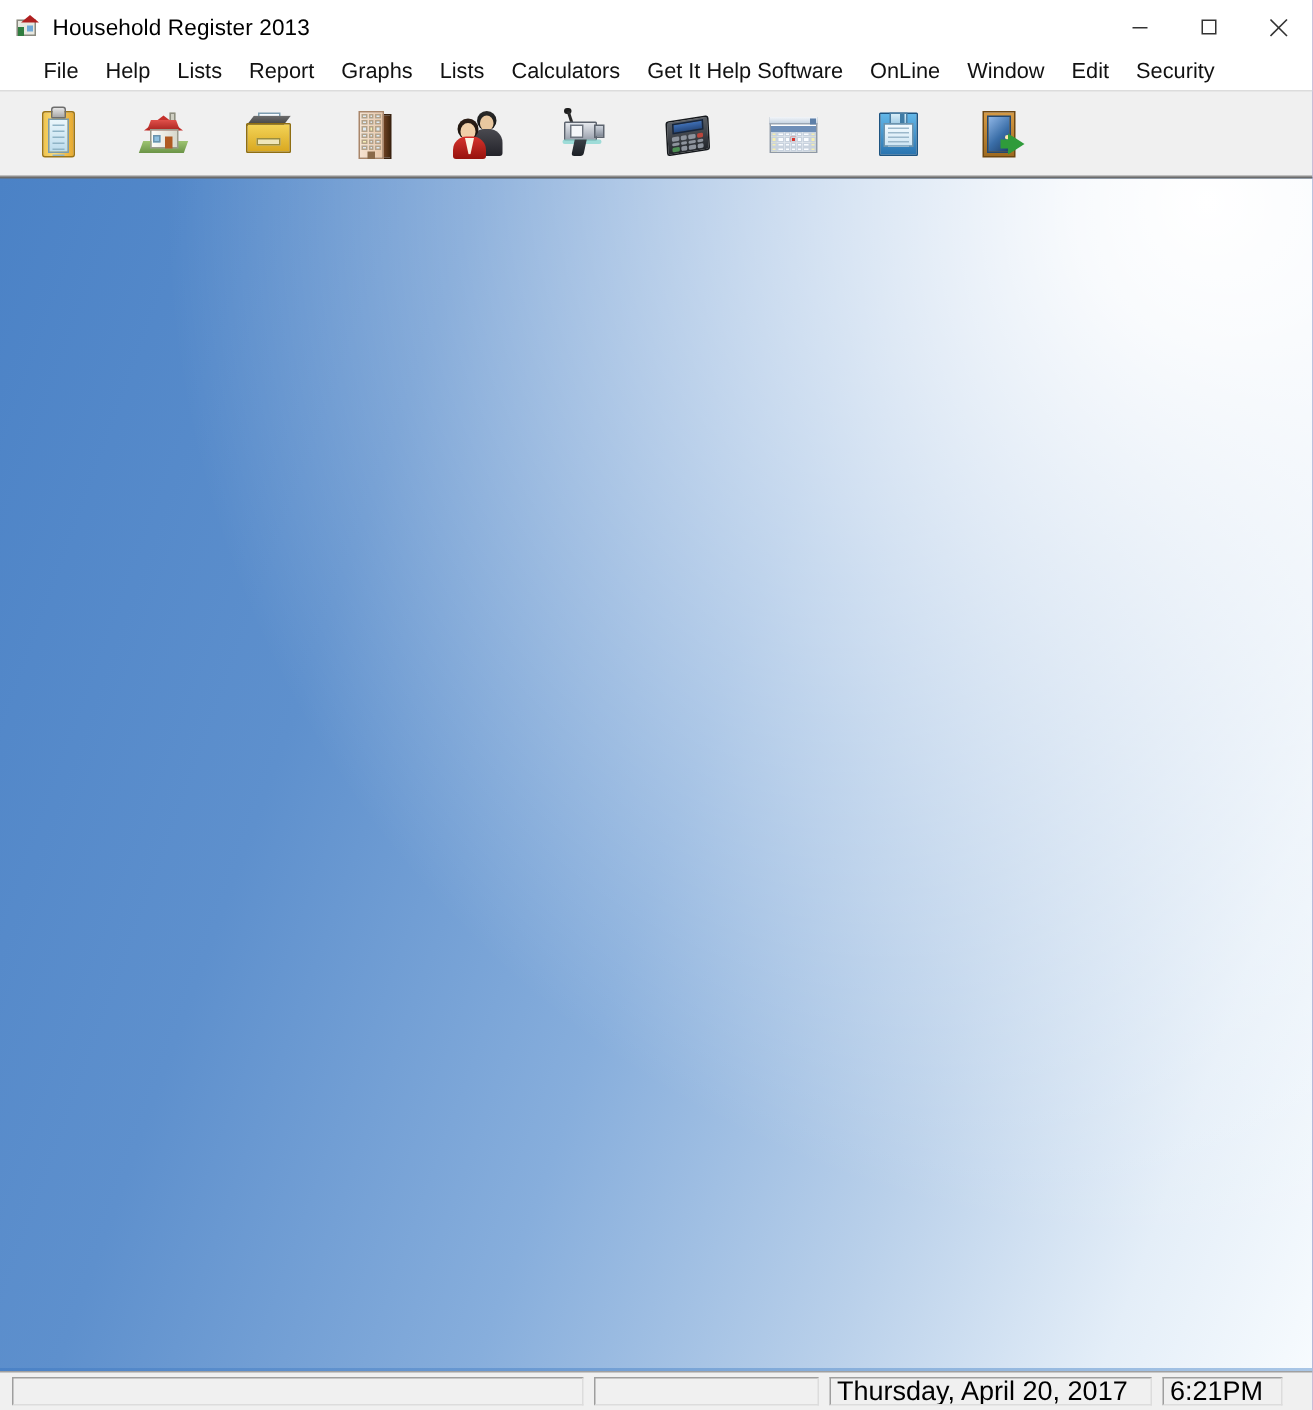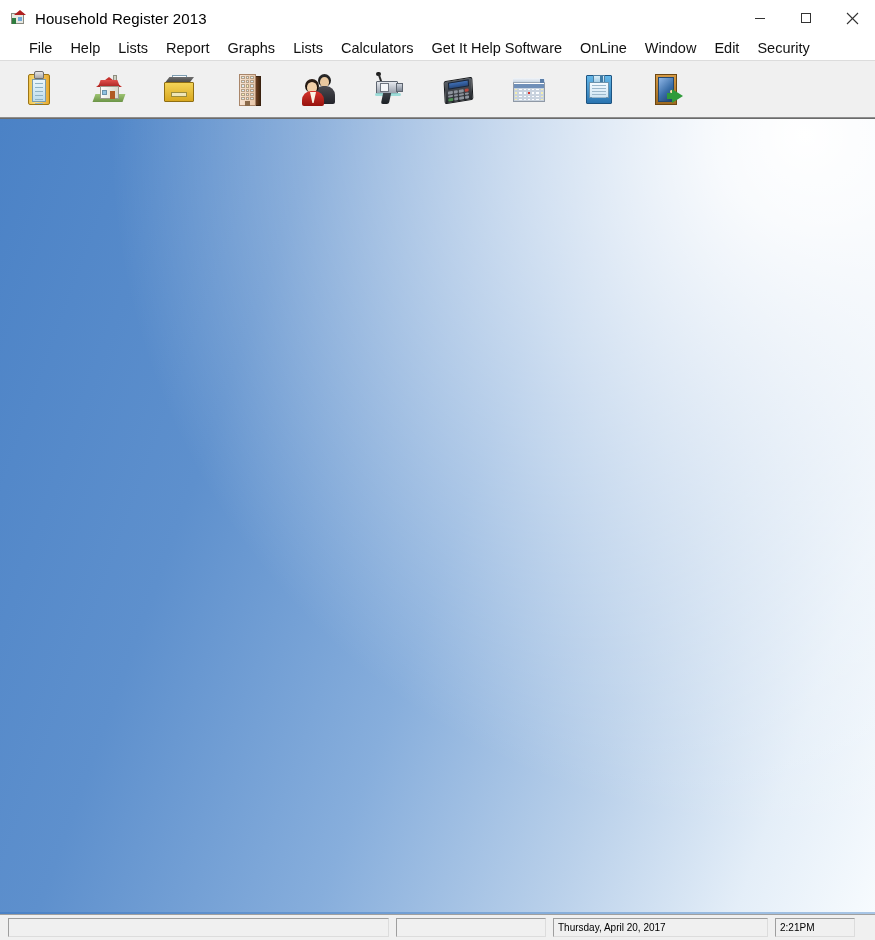--- a/index.html
+++ b/index.html
@@ -532,7 +532,7 @@
     display: flex;
     align-items: center;
     padding: 0 4px;
-    font-size: 10px;
+    font-size: 18px;
     color: #000000;
     white-space: nowrap;
     overflow: hidden;

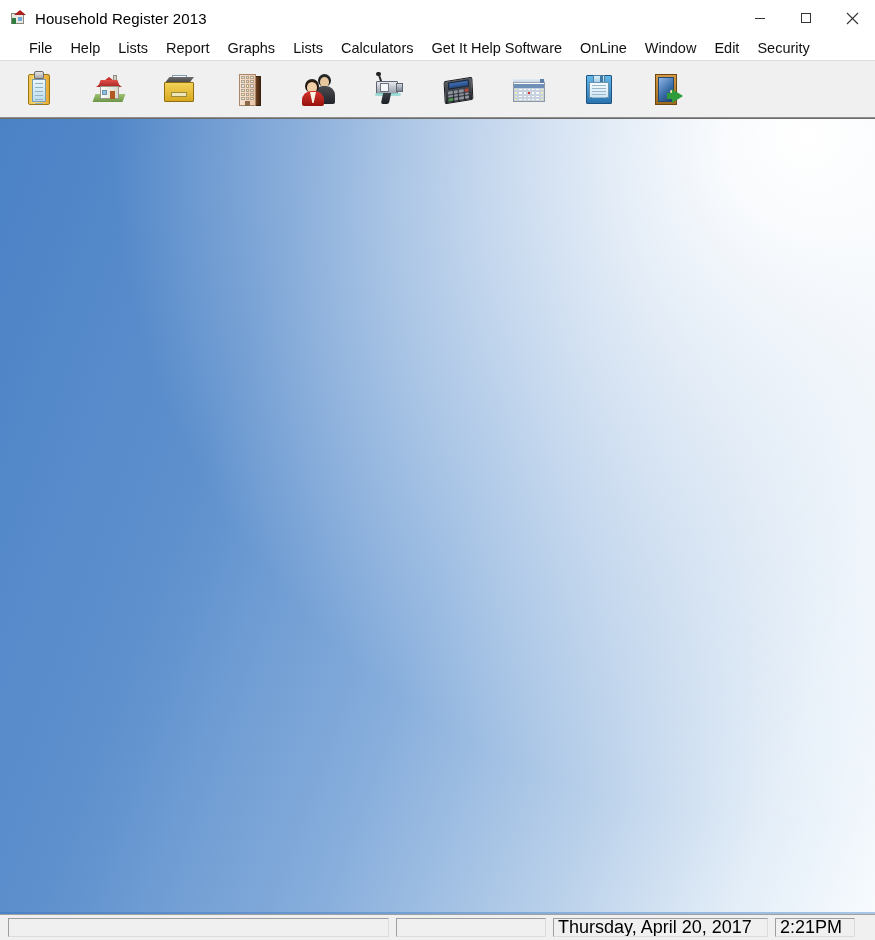--- a/index.html
+++ b/index.html
@@ -774,7 +774,7 @@
     <div class="sb-panel" id="sb-message"></div>
     <div class="sb-panel" id="sb-secondary"></div>
     <div class="sb-panel" id="sb-date">Thursday, April 20, 2017</div>
-    <div class="sb-panel" id="sb-time">2:21PM</div>
+    <div class="sb-panel" id="sb-time">6:21PM</div>
   </div>
 
 </div>

